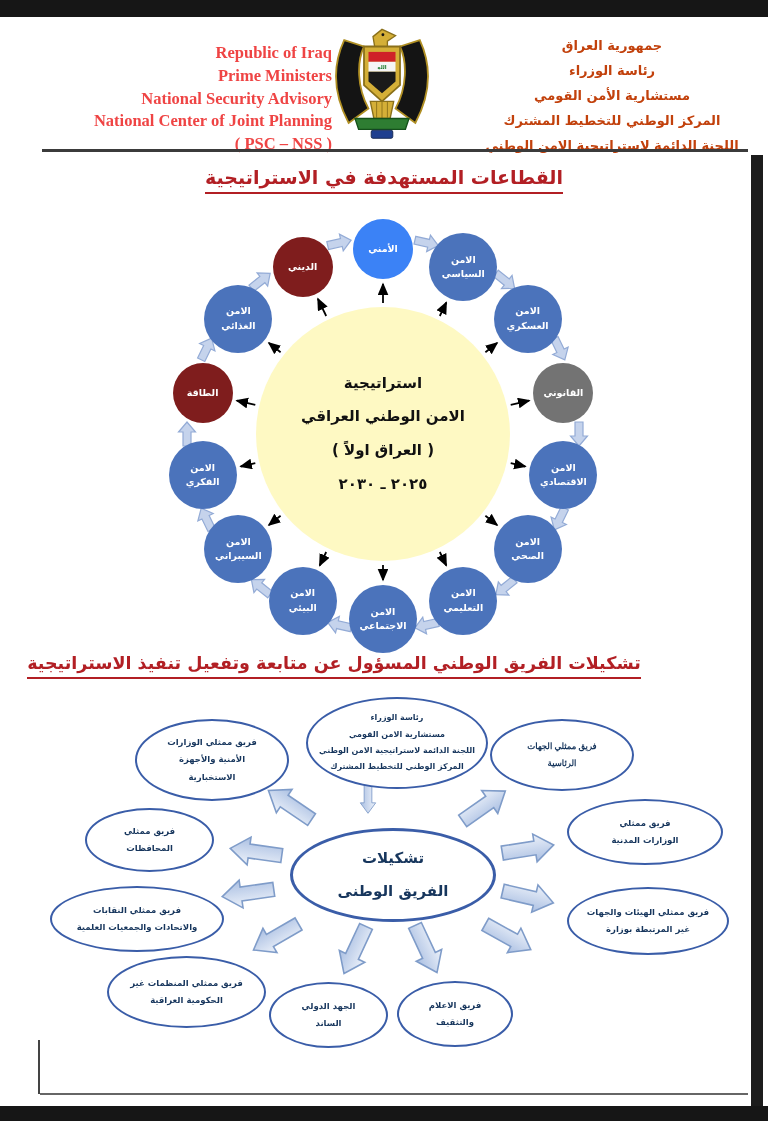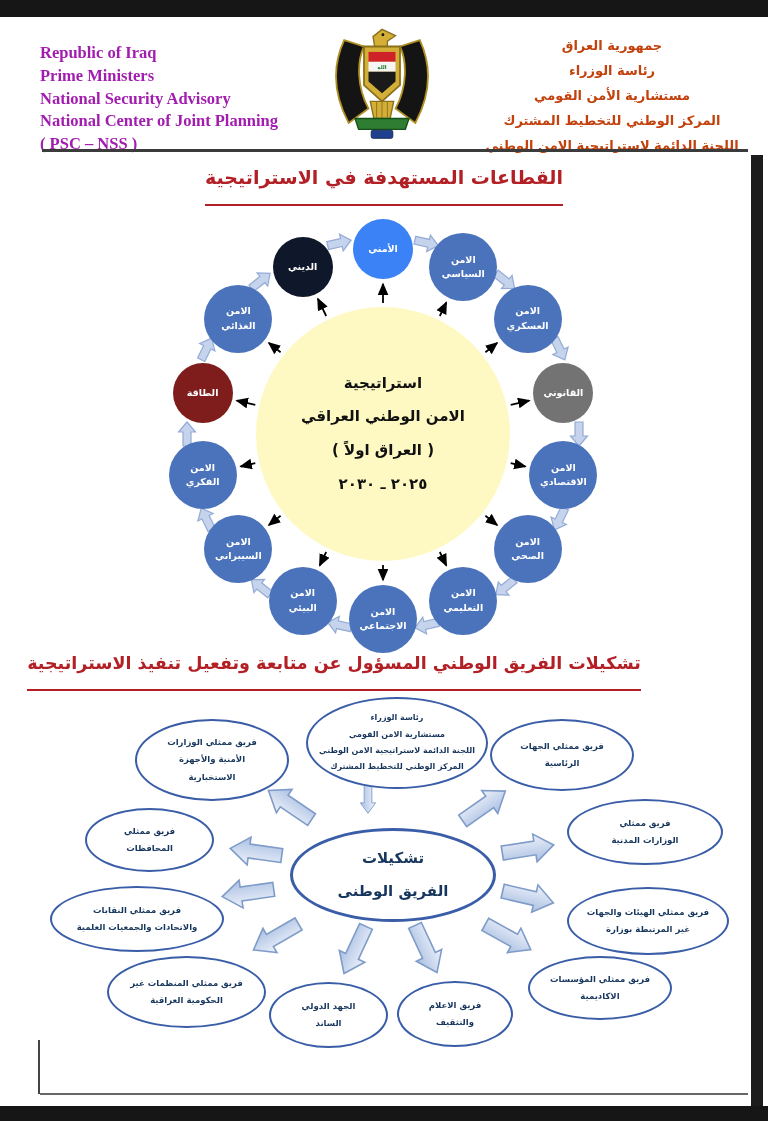--- a/index.html
+++ b/index.html
@@ -8,8 +8,8 @@
   .band{position:absolute;left:0;width:768px;background:#161616;}
   .right-strip{position:absolute;background:#1c1c1c;}
   
-  .hdr-en{position:absolute;left:40px;top:42px;width:292px;text-align:left;
-          font-family:"Liberation Serif",serif;font-weight:bold;font-size:16.5px;color:#a21caf;line-height:1.38;}
+  .hdr-en{position:absolute;left:40px;top:42px;width:292px;text-align:right;
+          font-family:"Liberation Serif",serif;font-weight:bold;font-size:16.5px;color:#ef4444;line-height:1.38;}
   .hdr-ar{position:absolute;left:468px;top:34px;width:288px;text-align:center;direction:rtl;
           font-weight:bold;font-size:13px;color:#c2410c;line-height:1.92;white-space:pre-line;}
   .hdr-emblem{position:absolute;left:328px;top:24px;width:108px;height:126px;}

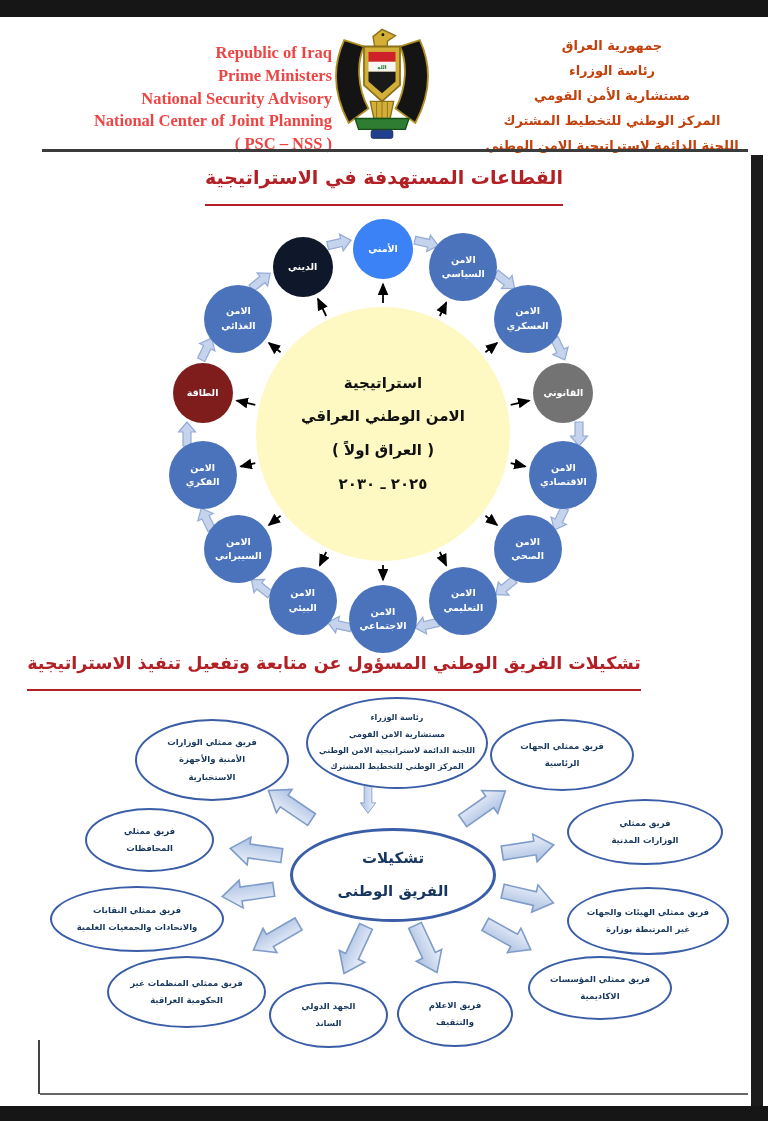--- a/index.html
+++ b/index.html
@@ -16,7 +16,7 @@
   .hdr-rule{position:absolute;left:42px;top:149px;width:706px;height:3px;background:#3b3b3b;}
   
   .red-title{position:absolute;text-align:center;color:#b21f24;font-weight:bold;direction:rtl;}
-  .red-title span{display:inline-block;border-bottom:2.5px solid #b21f24;padding-bottom:16px;}
+  .red-title span{display:inline-block;border-bottom:2.5px solid #b21f24;padding-bottom:4px;}
   #title1{left:0;top:166px;width:768px;font-size:19px;}
   #title2{left:0;top:653px;width:668px;font-size:17.5px;text-decoration:underline;}
   

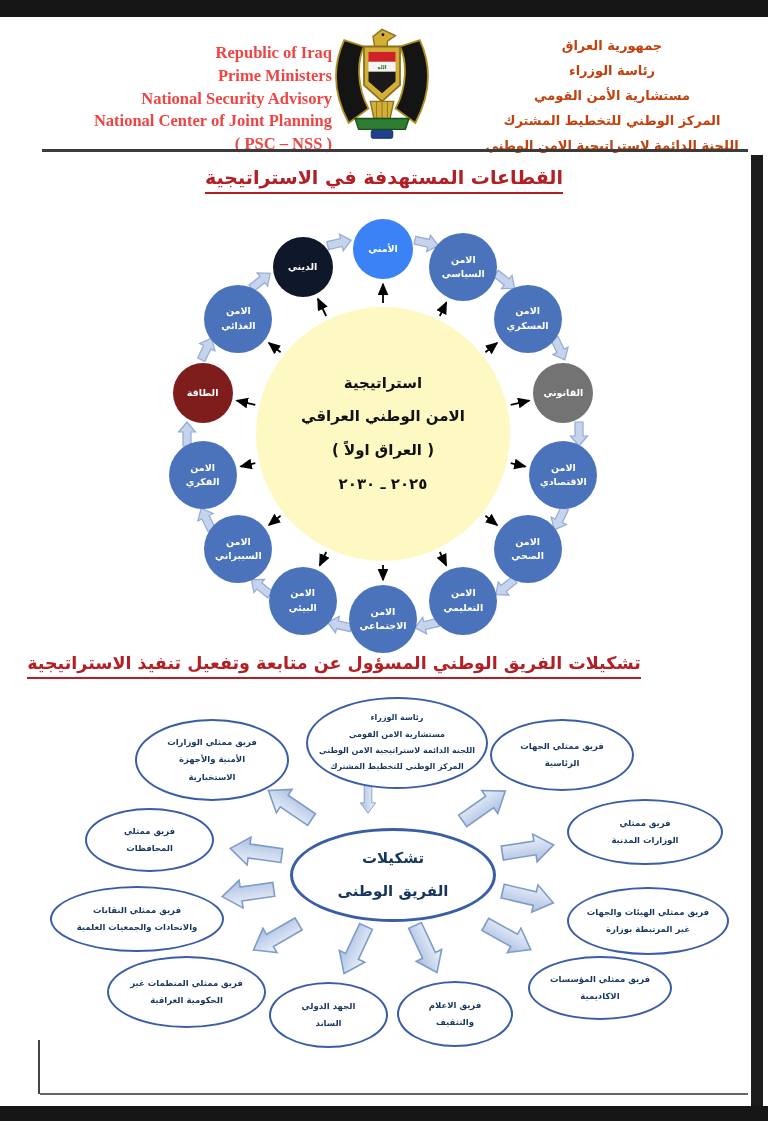--- a/index.html
+++ b/index.html
@@ -113,7 +113,7 @@
       <div class="sector" style="left: 172.6px; top: 362.8px; width: 60px; height: 60px; background: #7f1d1d;">الطاقة</div>
       <div class="sector" style="left: 204.4px; top: 284.7px; width: 68px; height: 68px; background: rgb(75, 115, 187);">الامن
 الغذائي</div>
-      <div class="sector" style="left: 272.7px; top: 237.3px; width: 60px; height: 60px; background: #0f172a;">الديني</div>
+      <div class="sector" style="left: 272.7px; top: 237.3px; width: 60px; height: 60px; background: #7f1d1d;">الديني</div>
     </div>
 
   <svg id="overlay" width="768" height="1121" viewBox="0 0 768 1121">

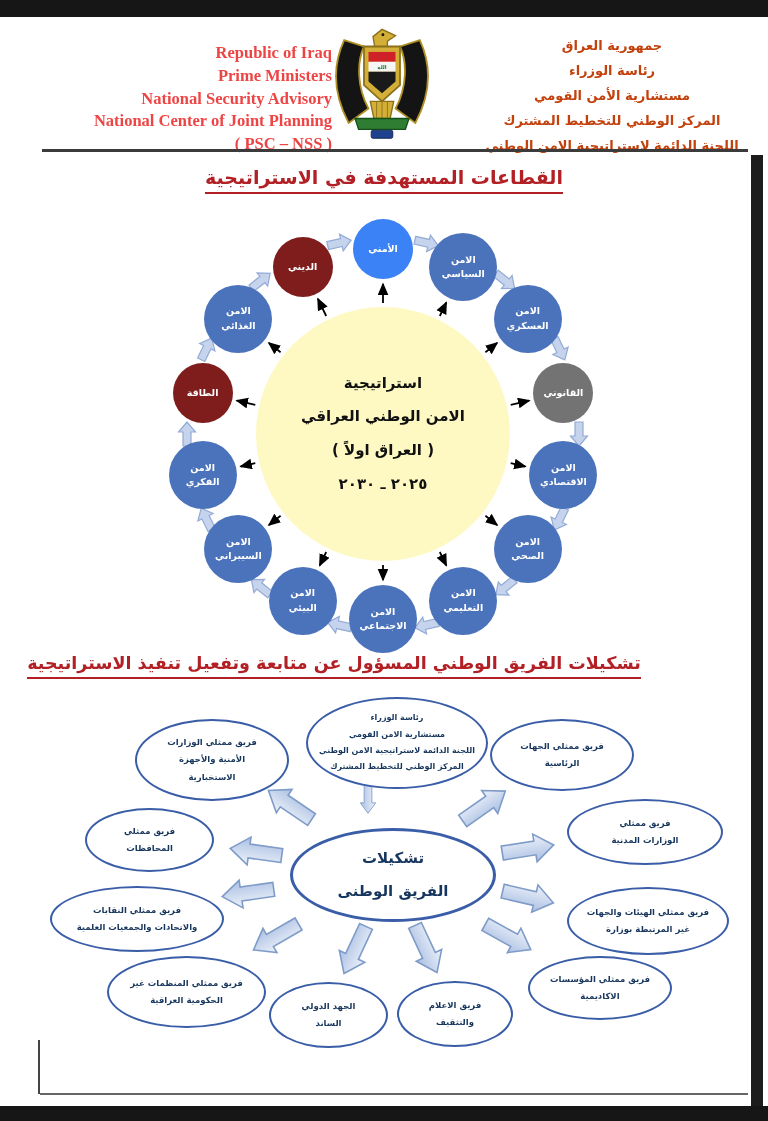--- a/index.html
+++ b/index.html
@@ -178,7 +178,7 @@
   <div class="ellipse org-center" style="left:290px;top:828px;width:200px;height:88px;">تشكيلات
 الفريق الوطنى</div>
 
-  <div class="ellipse team" style="left:490px;top:719px;width:140px;height:68px;">فريق ممثلي الجهات
+  <div class="ellipse team" style="left:490px;top:719px;width:140px;height:68px;font-family:Liberation Serif, serif;">فريق ممثلي الجهات
 الرئاسية</div>
   <div class="ellipse team" style="left:567px;top:799px;width:152px;height:62px;">فريق ممثلي
 الوزارات المدنية</div>

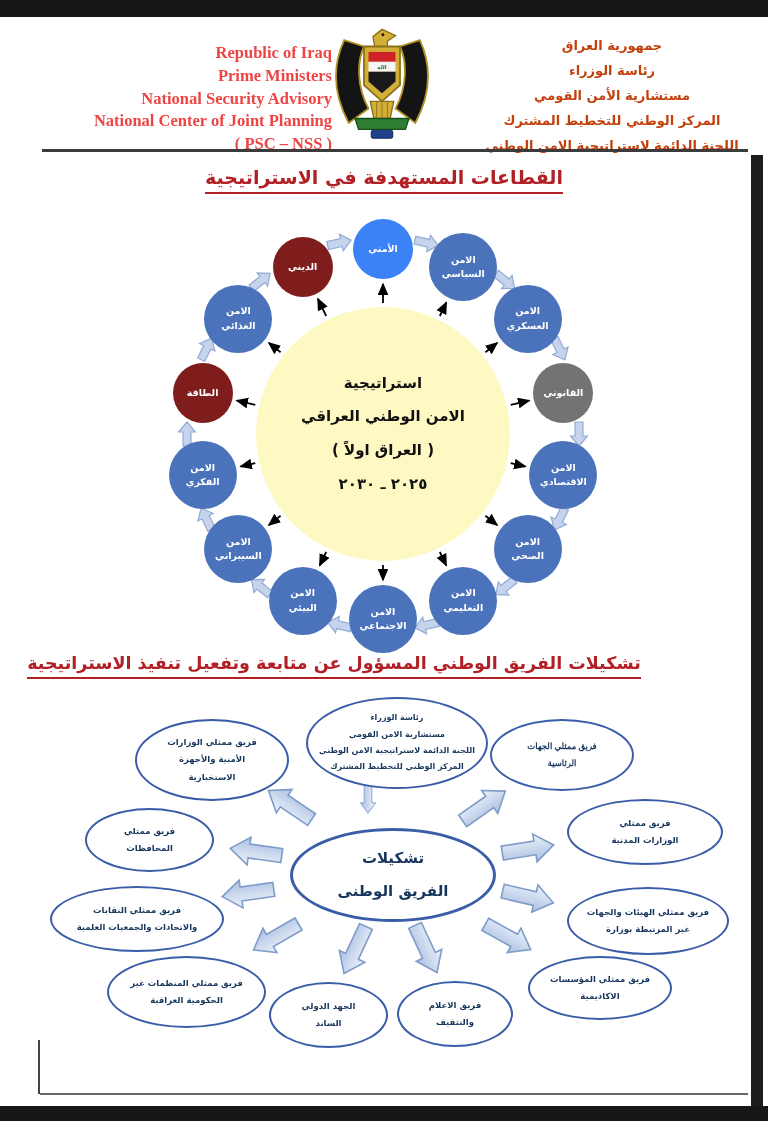--- a/index.html
+++ b/index.html
@@ -184,8 +184,6 @@
 الوزارات المدنية</div>
   <div class="ellipse team" style="left:567px;top:887px;width:158px;height:64px;">فريق ممثلي الهيئات والجهات
 غير المرتبطة بوزارة</div>
-  <div class="ellipse team" style="left:528px;top:956px;width:140px;height:60px;">فريق ممثلي المؤسسات
-الاكاديمية</div>
   <div class="ellipse team" style="left:397px;top:981px;width:112px;height:62px;">فريق الاعلام
 والتثقيف</div>
   <div class="ellipse team" style="left:269px;top:982px;width:115px;height:62px;">الجهد الدولي

